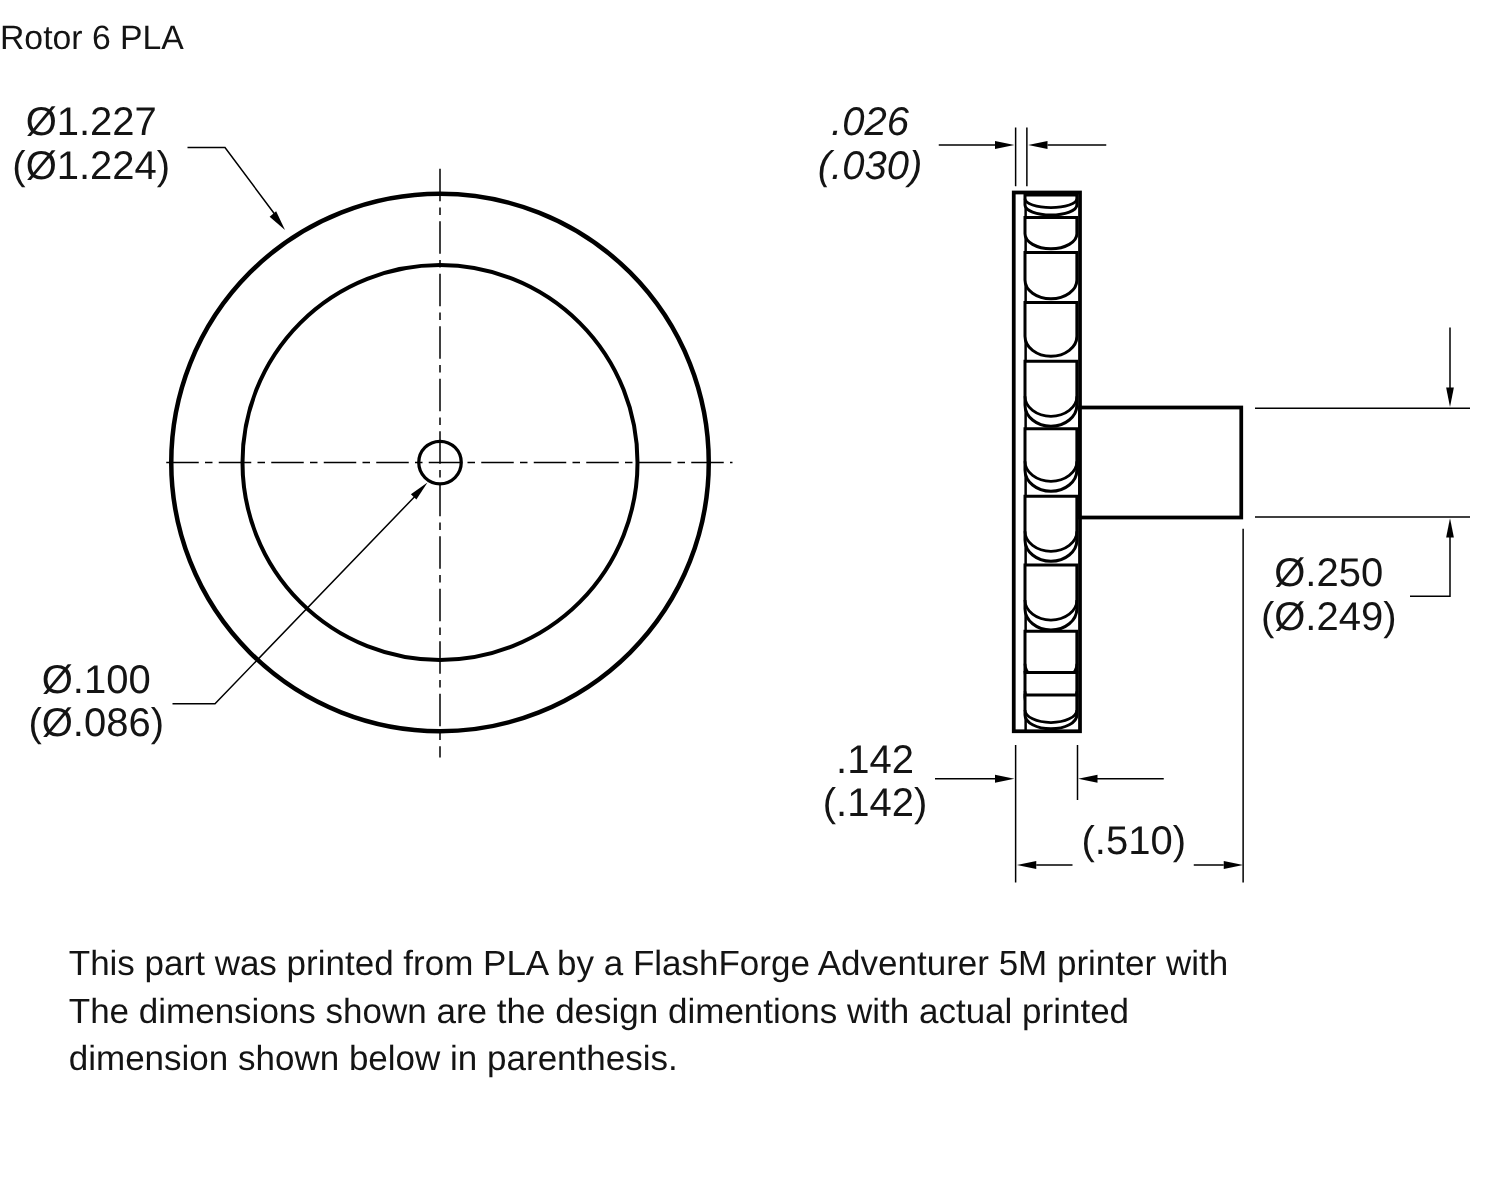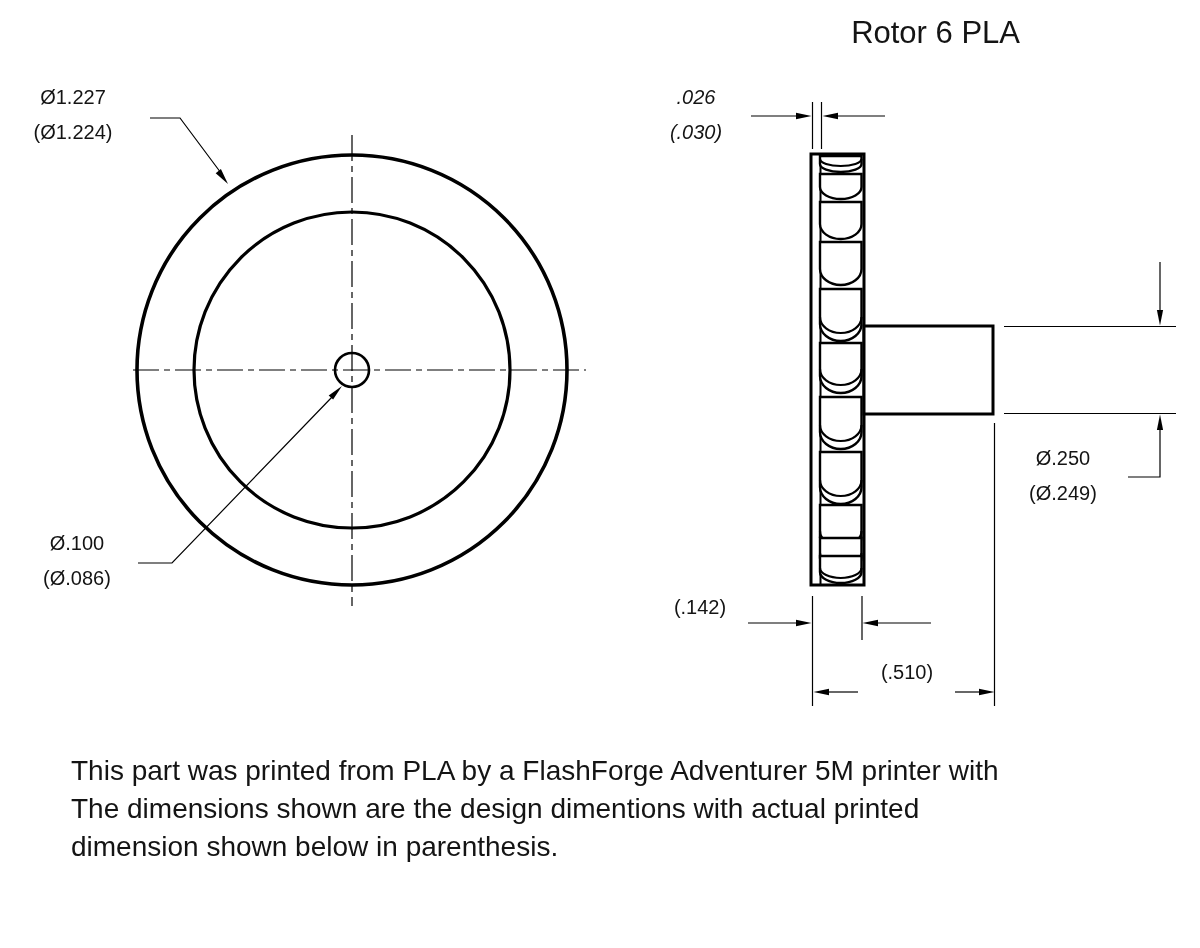--- a/index.html
+++ b/index.html
@@ -12,7 +12,7 @@
   svg.draw { position:absolute; left:0; top:0; }
   .title {
     position:absolute; left:0; top:15px; width:1020px;
-    text-align:right; font-size:31px;
+    text-align:left; font-size:27px;
   }
   .dim {
     position:absolute; text-align:center; font-size:20px;

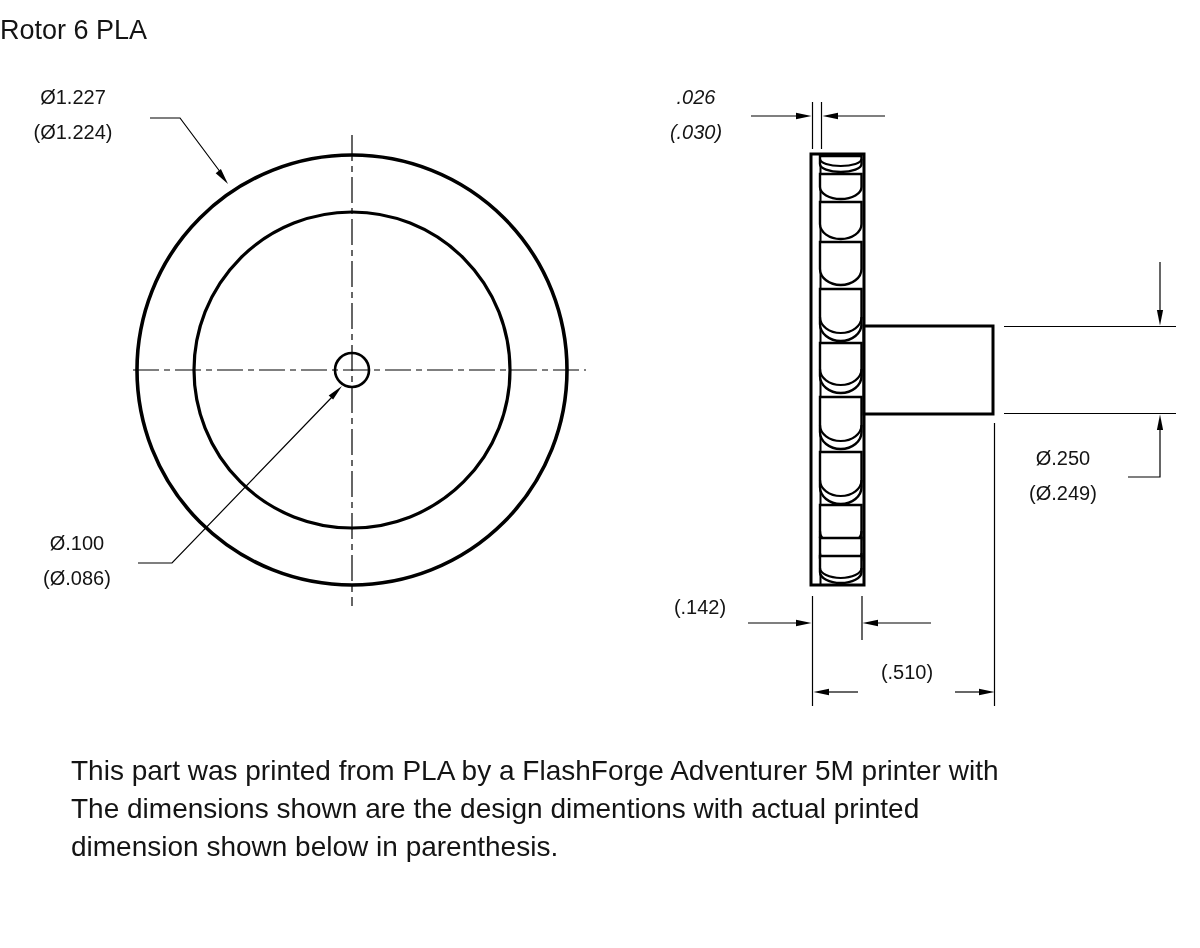--- a/index.html
+++ b/index.html
@@ -15,7 +15,7 @@
     text-align:left; font-size:27px;
   }
   .dim {
-    position:absolute; text-align:center; font-size:20px;
+    position:absolute; text-align:center; font-size:32px;
     line-height:35px; white-space:nowrap;
   }
   .dim div { height:35px; }

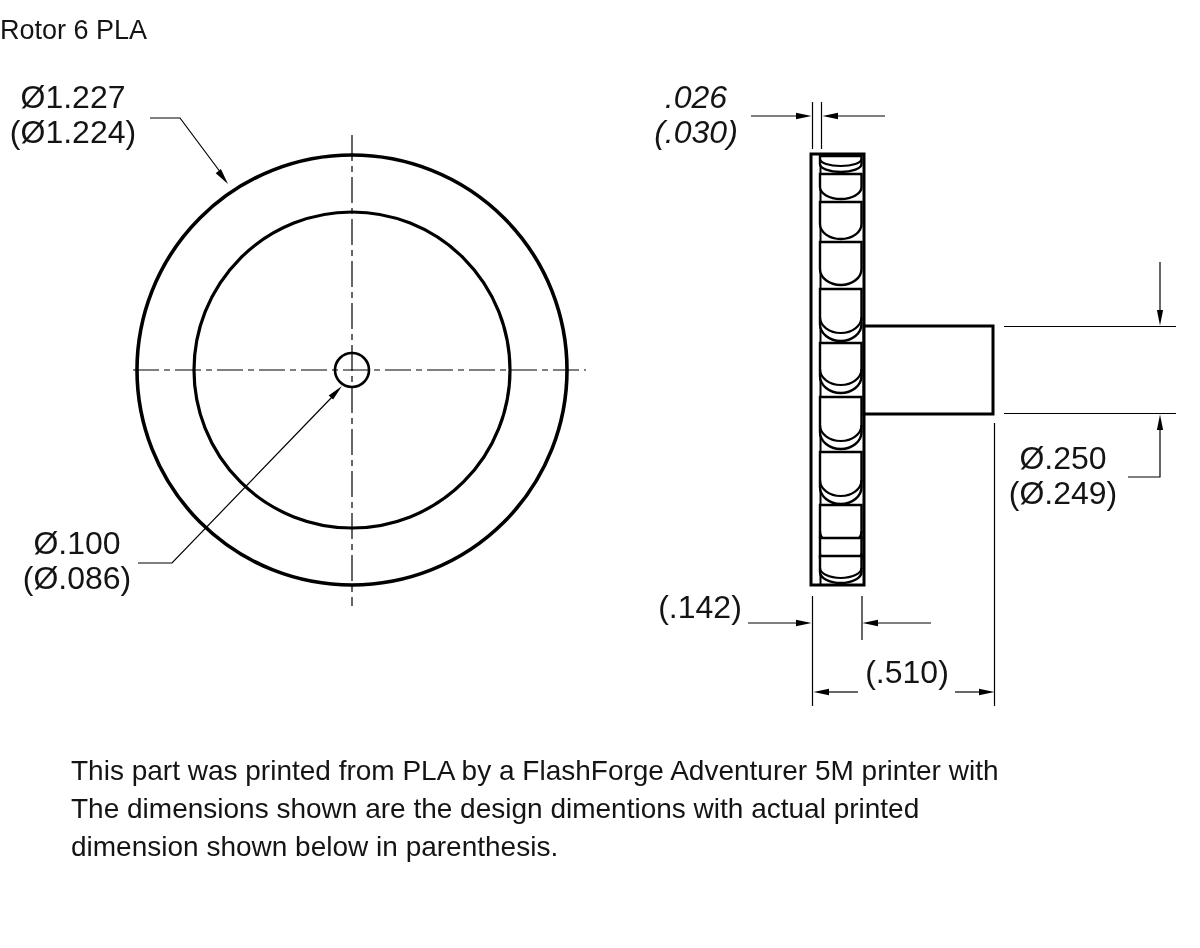--- a/index.html
+++ b/index.html
@@ -148,6 +148,7 @@
   </div>
 
   <div class="dim" style="left:629px; top:590px; width:142px;">
+    <div>.142</div>
     <div>(.142)</div>
   </div>
 

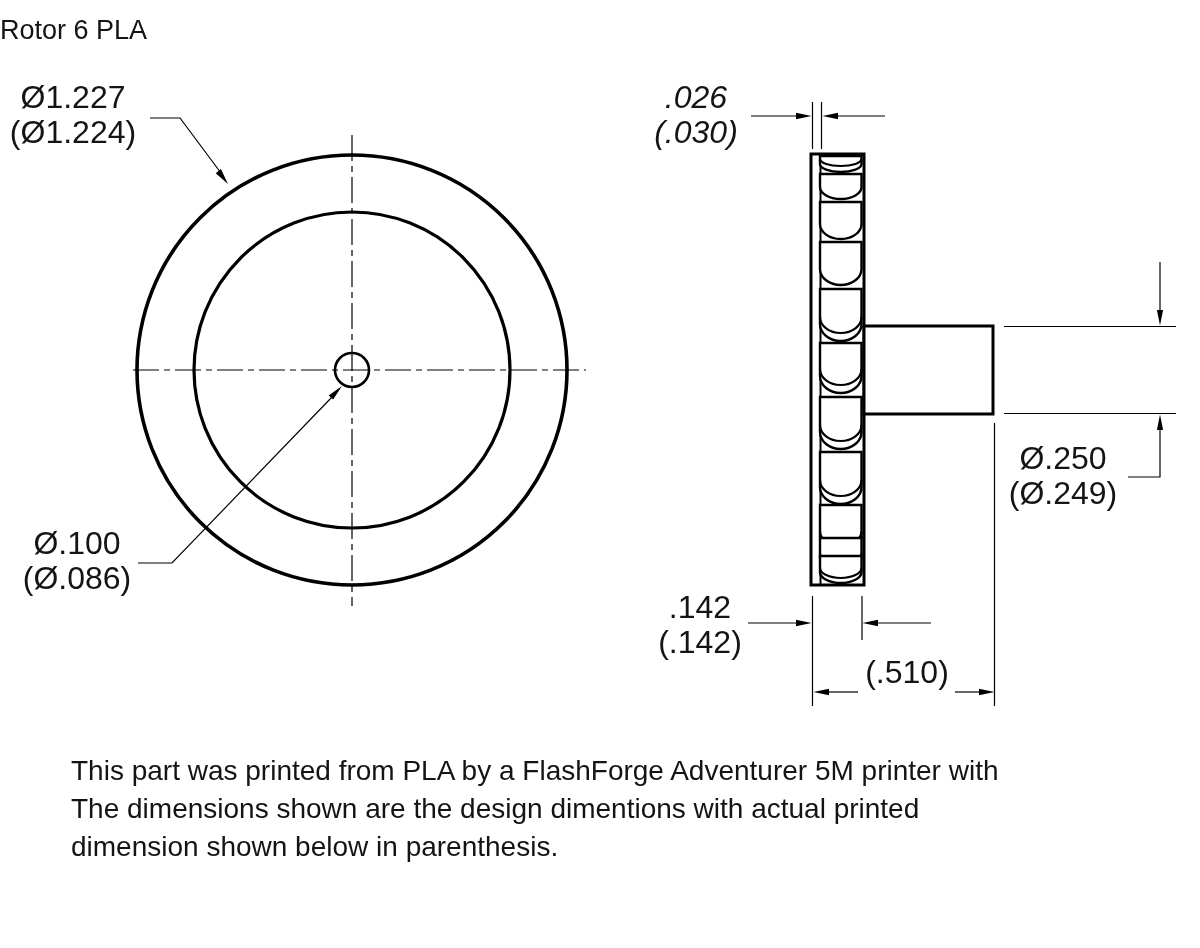--- a/index.html
+++ b/index.html
@@ -21,7 +21,7 @@
   .dim div { height:35px; }
   .notes {
     position:absolute; left:55px; top:752px;
-    font-size:28px; line-height:38px; white-space:nowrap;margin-left:16px;
+    font-size:28px; line-height:38px; white-space:nowrap;
   }
   
   .outline { fill:#ffffff; stroke:var(--line); stroke-width:3; stroke-linejoin:miter; }

